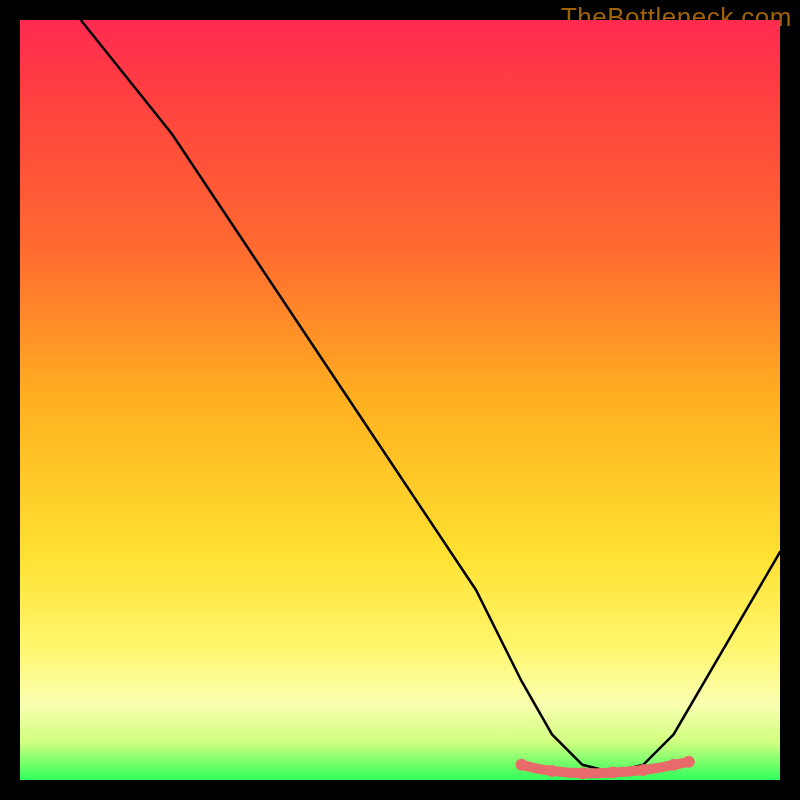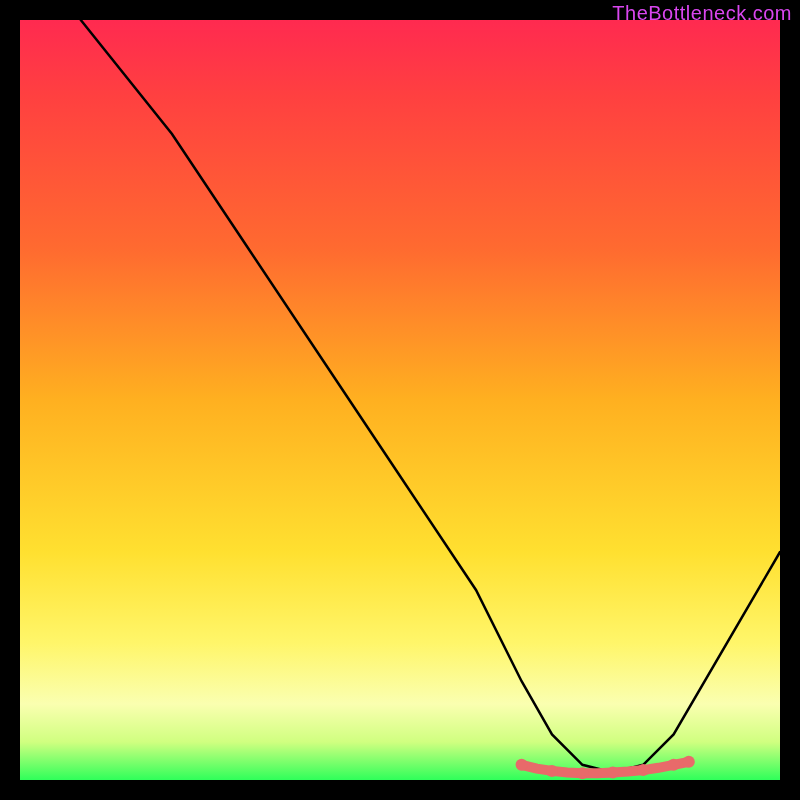--- a/index.html
+++ b/index.html
@@ -47,9 +47,9 @@
     position: absolute;
     top: 2px;
     right: 8px;
-    color: #d946ef;
+    color: #a16207;
     font-family: Arial, sans-serif;
-    font-size: 20px;
+    font-size: 26px;
     letter-spacing: 0.5px;
     white-space: nowrap;
   }

